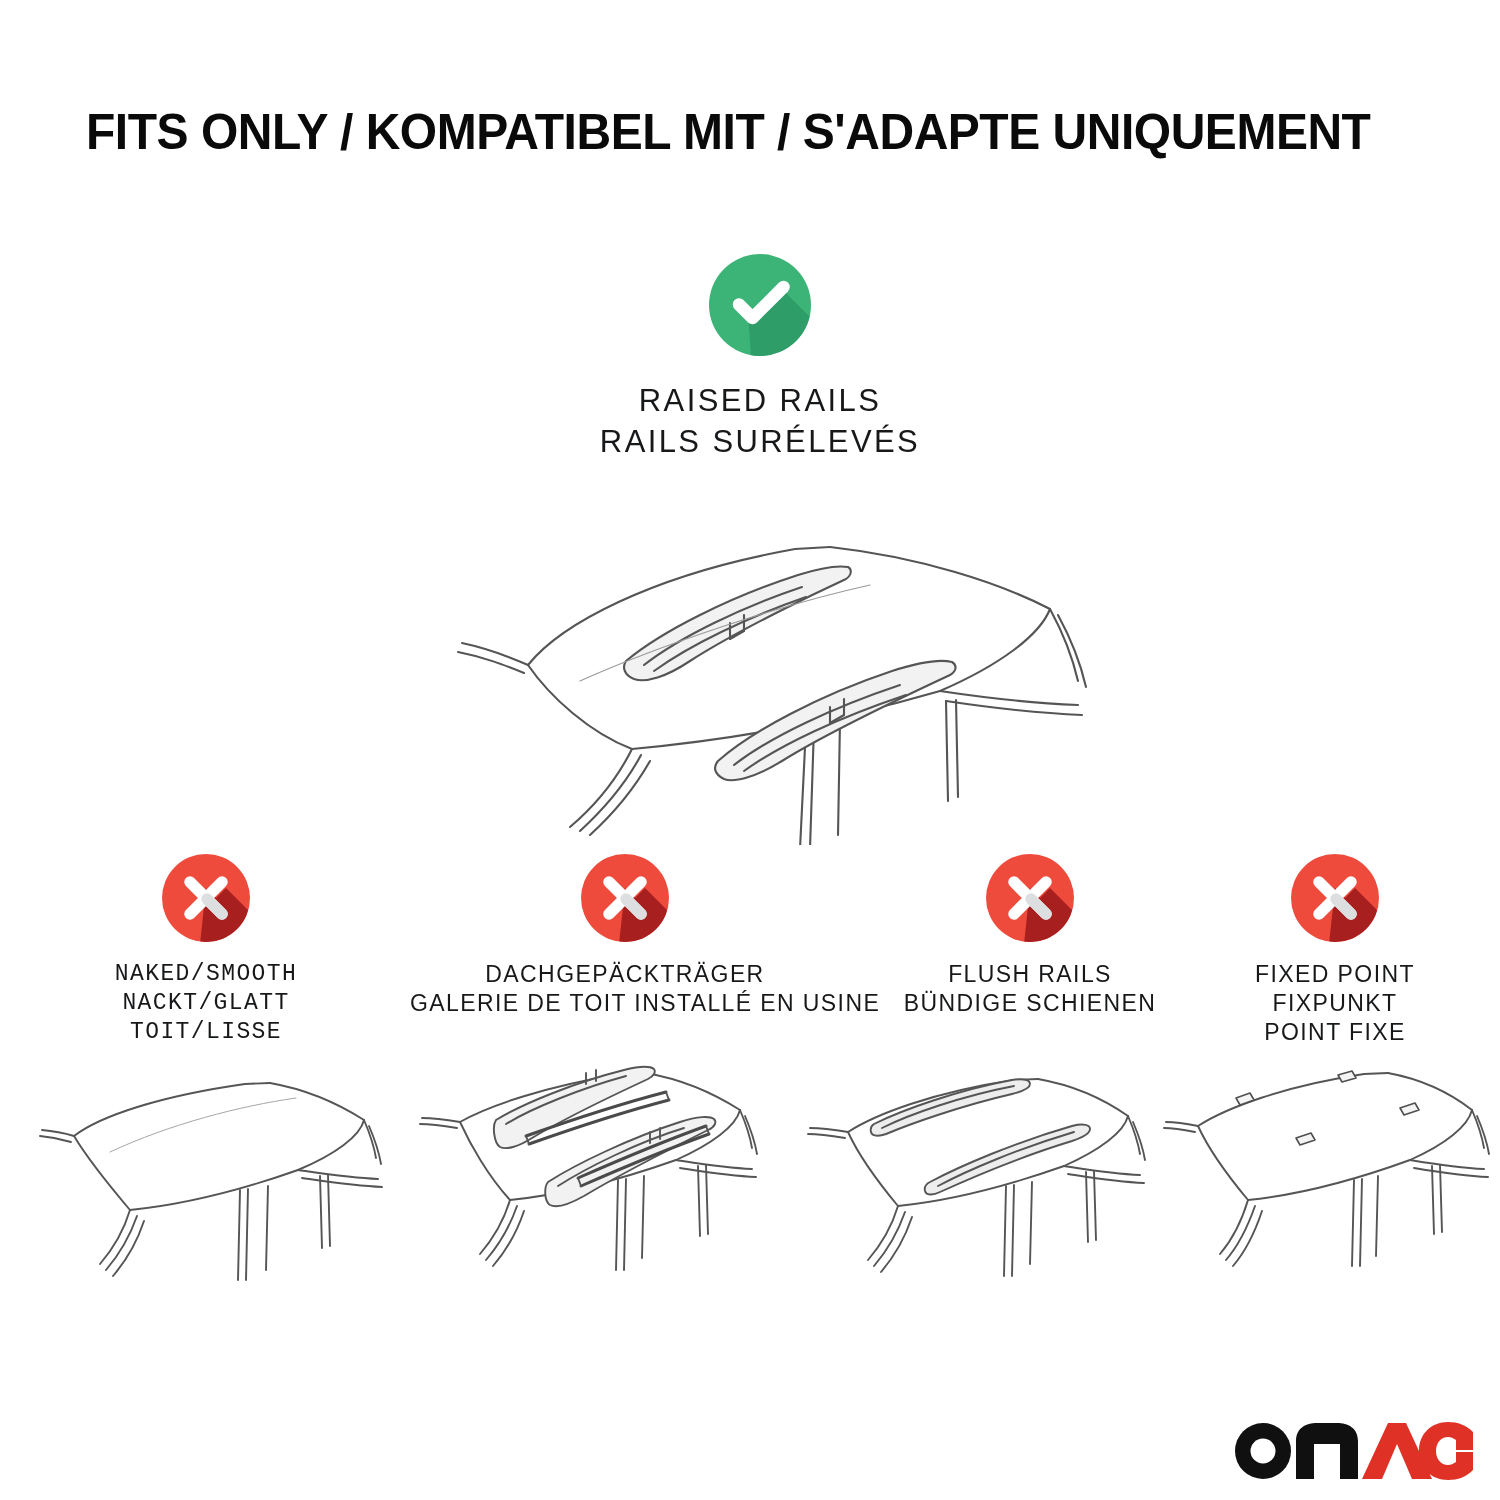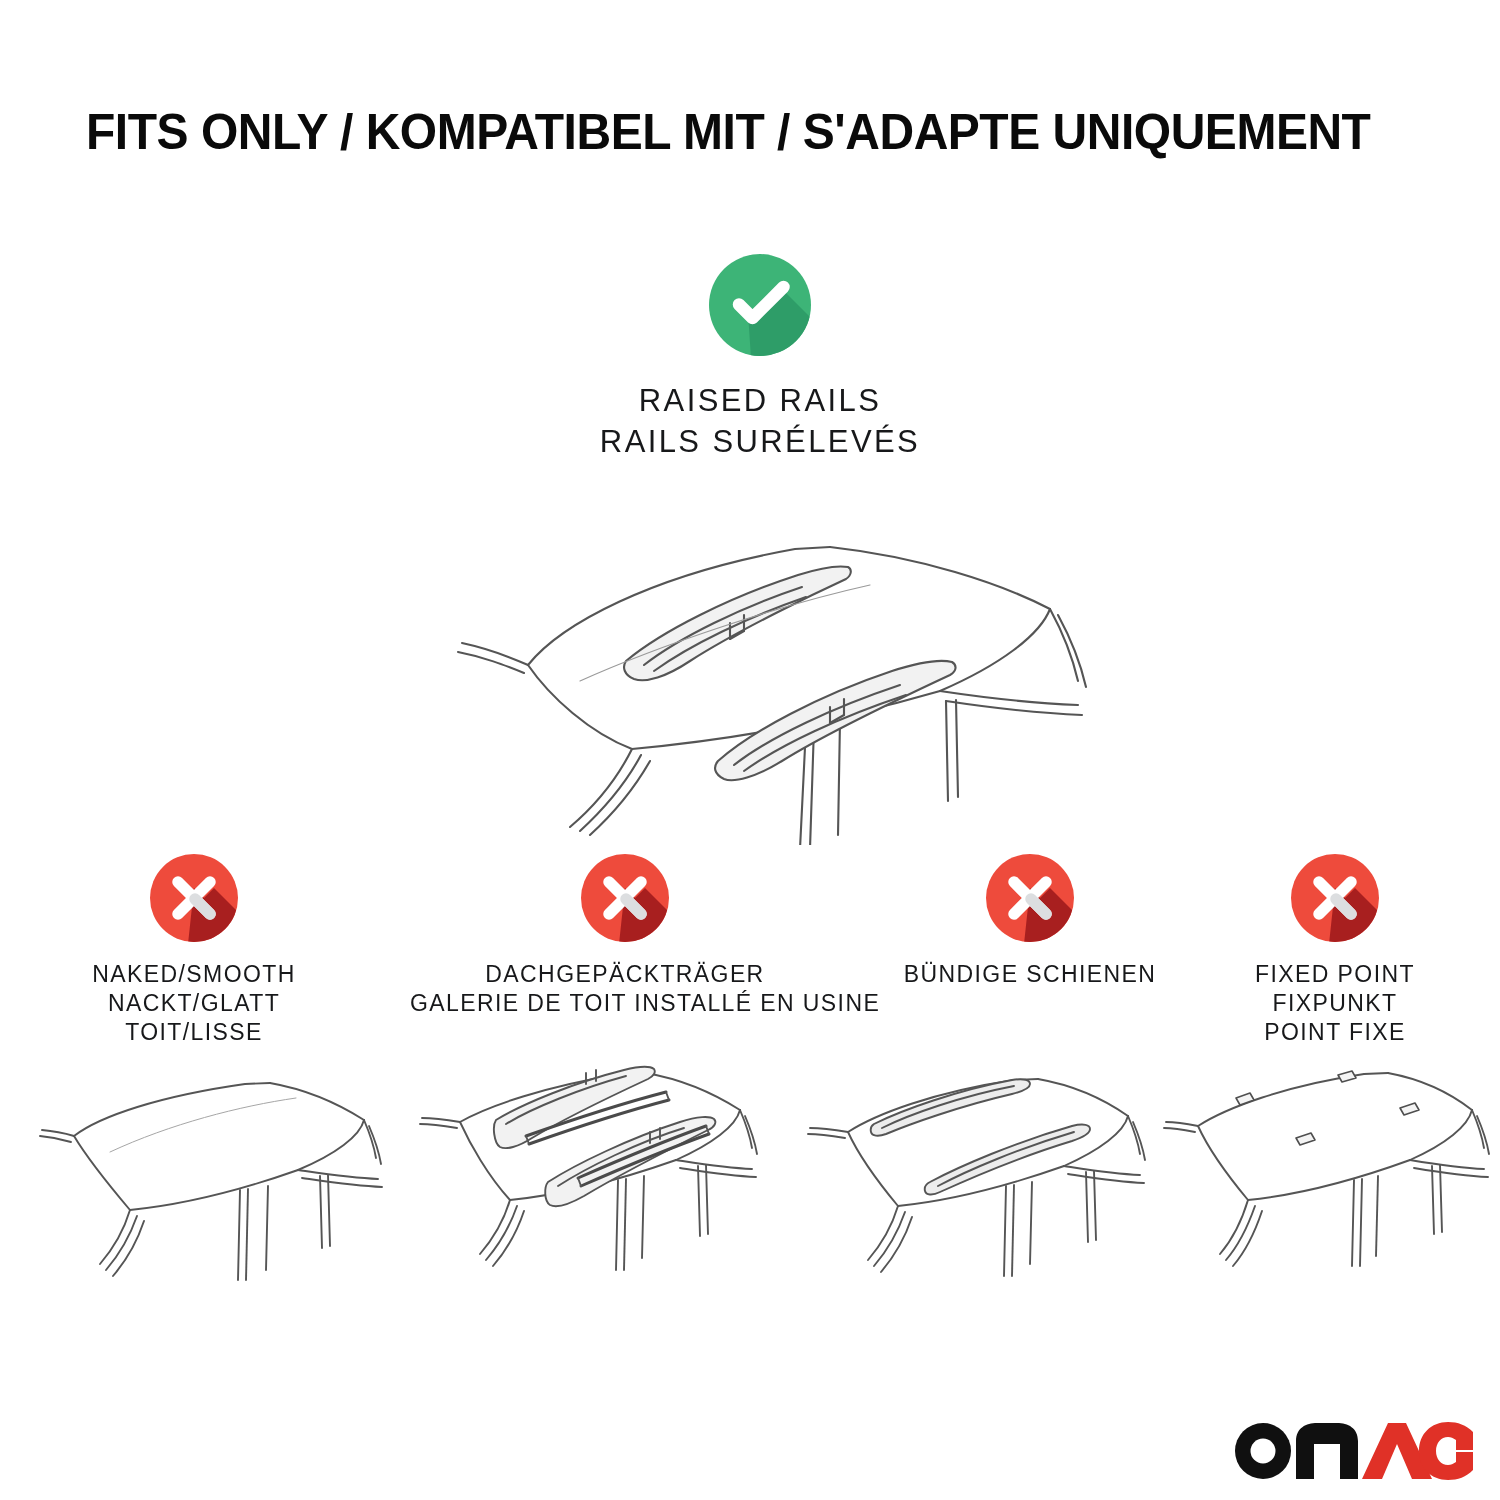--- a/index.html
+++ b/index.html
@@ -98,7 +98,7 @@
   .reject-art svg { display: block; width: 100%; height: 100%; }
 
   
-  #col-naked    { left: 44px;   width: 300px; }
+  #col-naked    { left: 56px;   width: 300px; font-family: Liberation Mono, monospace; }
   #col-factory  { left: 410px;  width: 430px; }
   #col-flush    { left: 870px;  width: 320px; }
   #col-fixed    { left: 1205px; width: 260px; }

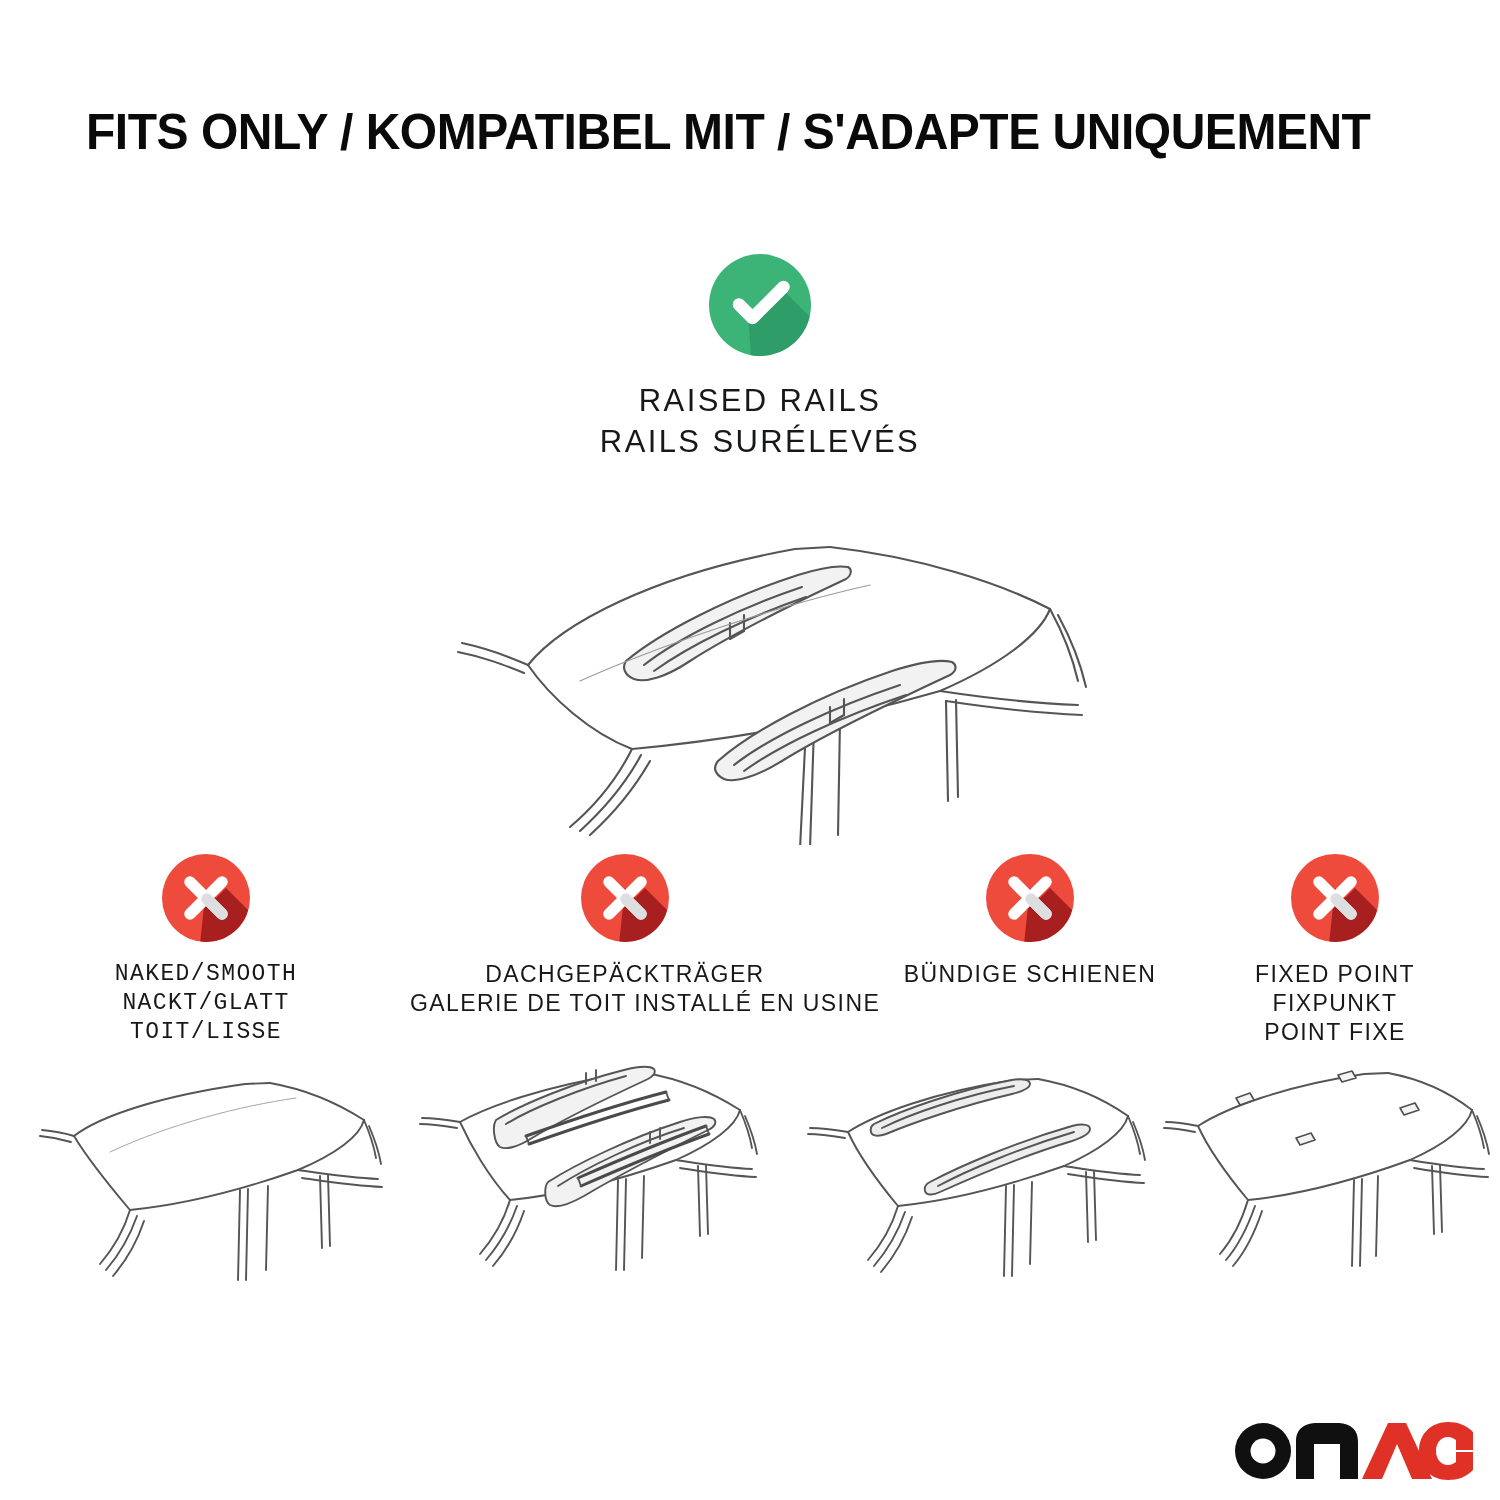--- a/index.html
+++ b/index.html
@@ -339,6 +339,7 @@
     </svg>
   </div>
   <div class="reject-label">
+    <span class="nowrap">FLUSH RAILS</span>
     <span class="nowrap">BÜNDIGE SCHIENEN</span>
   </div>
 </div>

